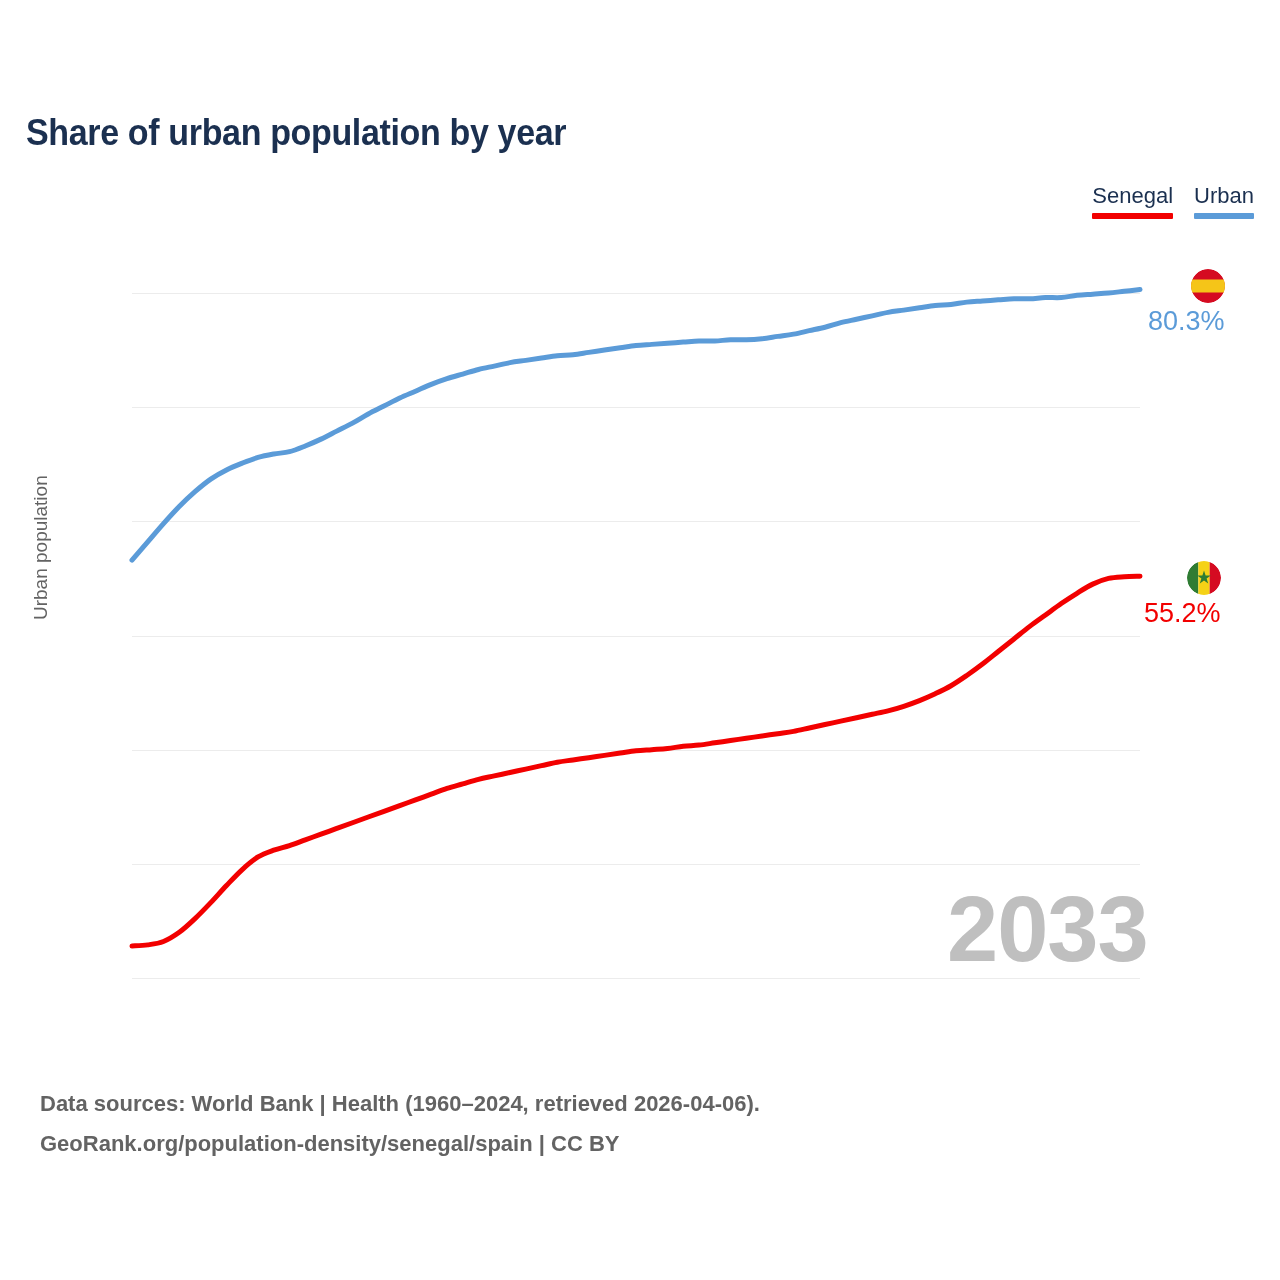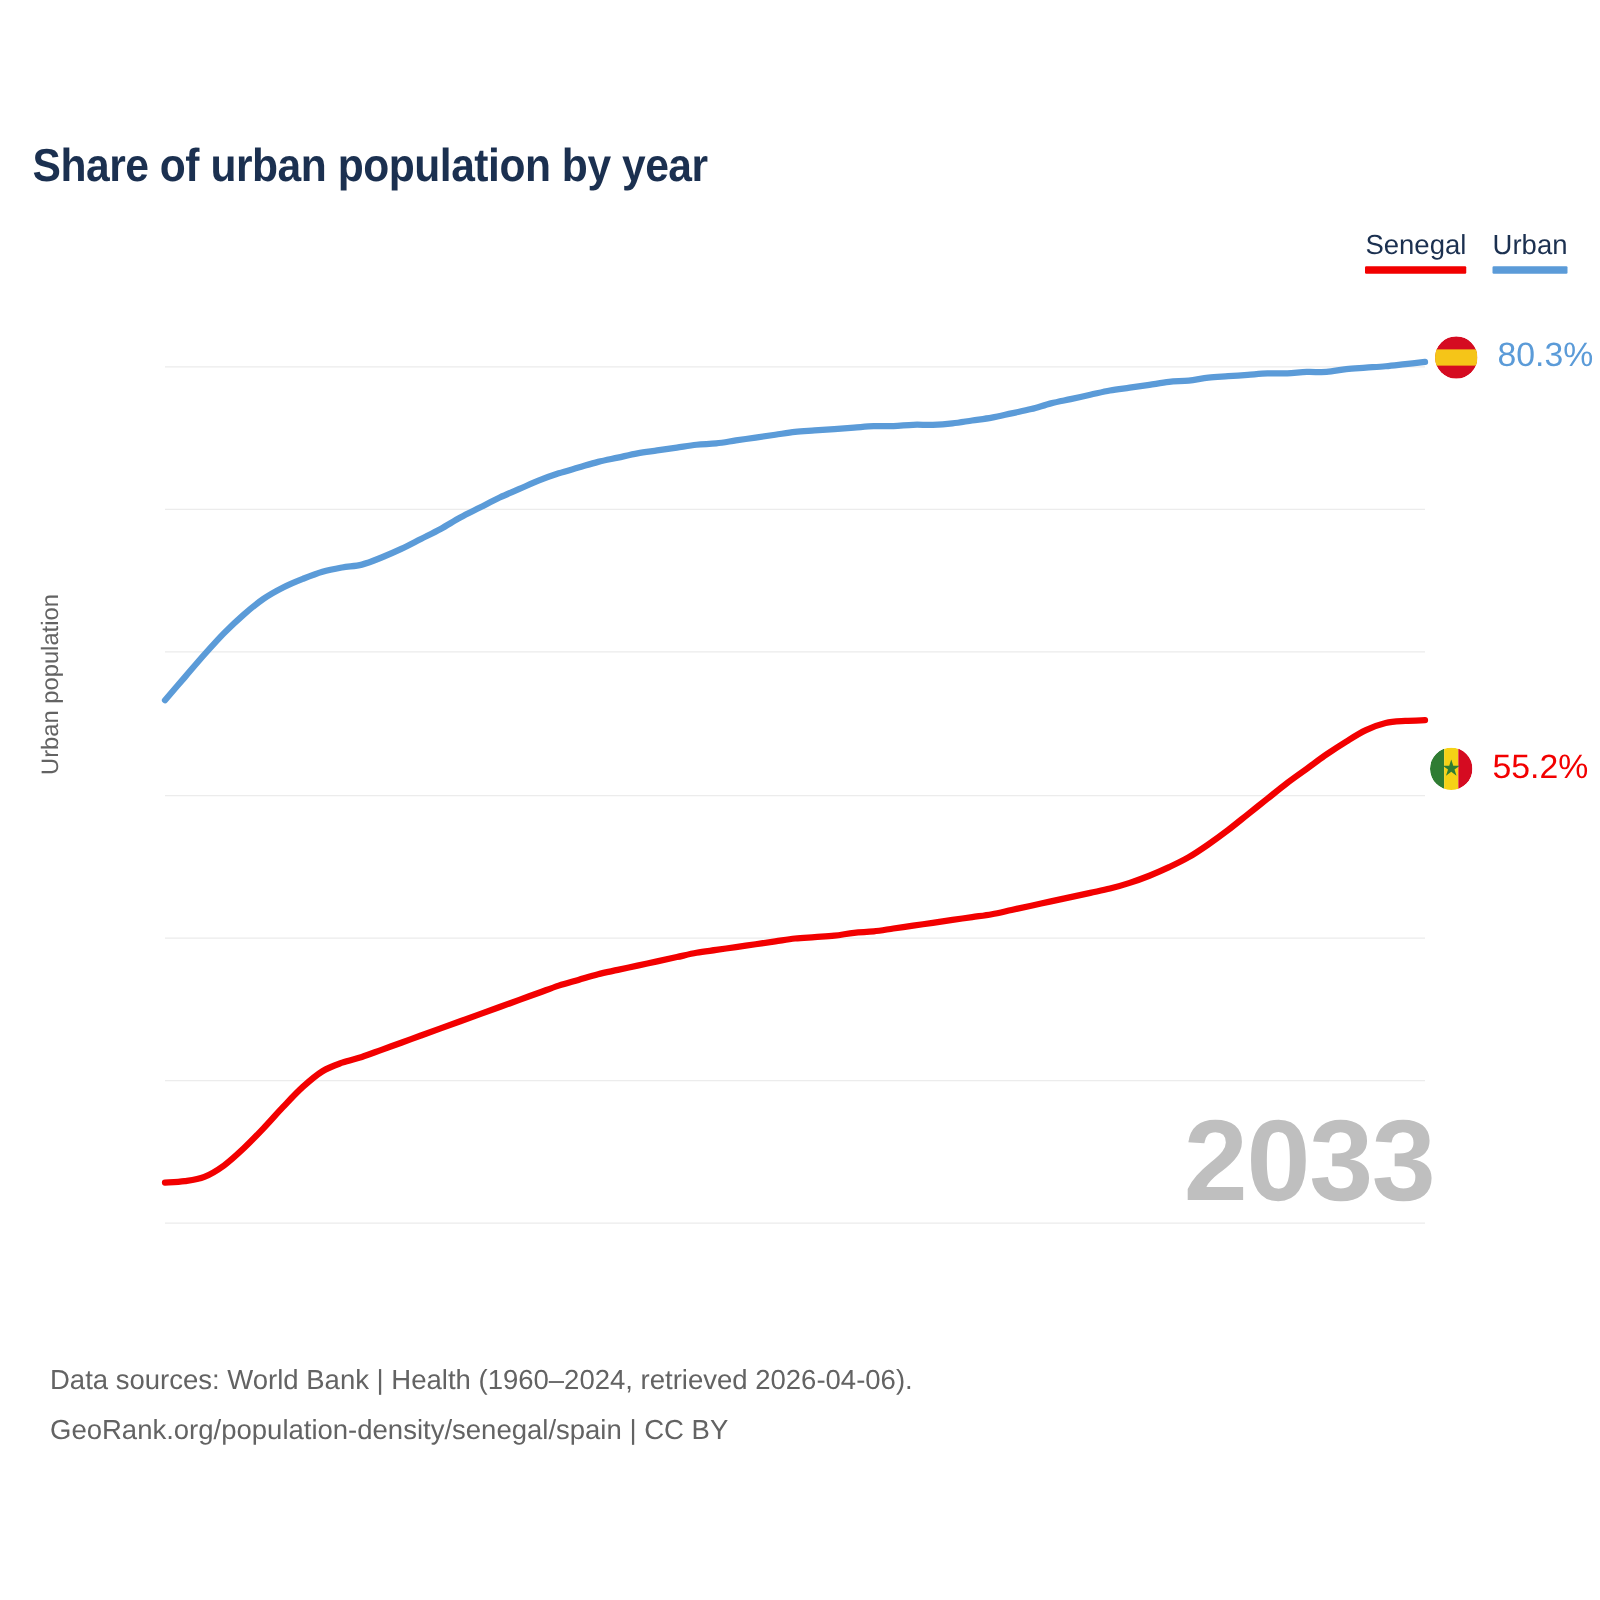--- a/index.html
+++ b/index.html
@@ -98,8 +98,9 @@
   .endpoint {
     position: absolute;
     display: flex;
-    align-items: flex-start;
-    gap: 16px;
+    align-items: flex-end;
+    gap: 3px;
+    flex-direction: column;
   }
   .flag-circle {
     width: 34px; height: 34px;

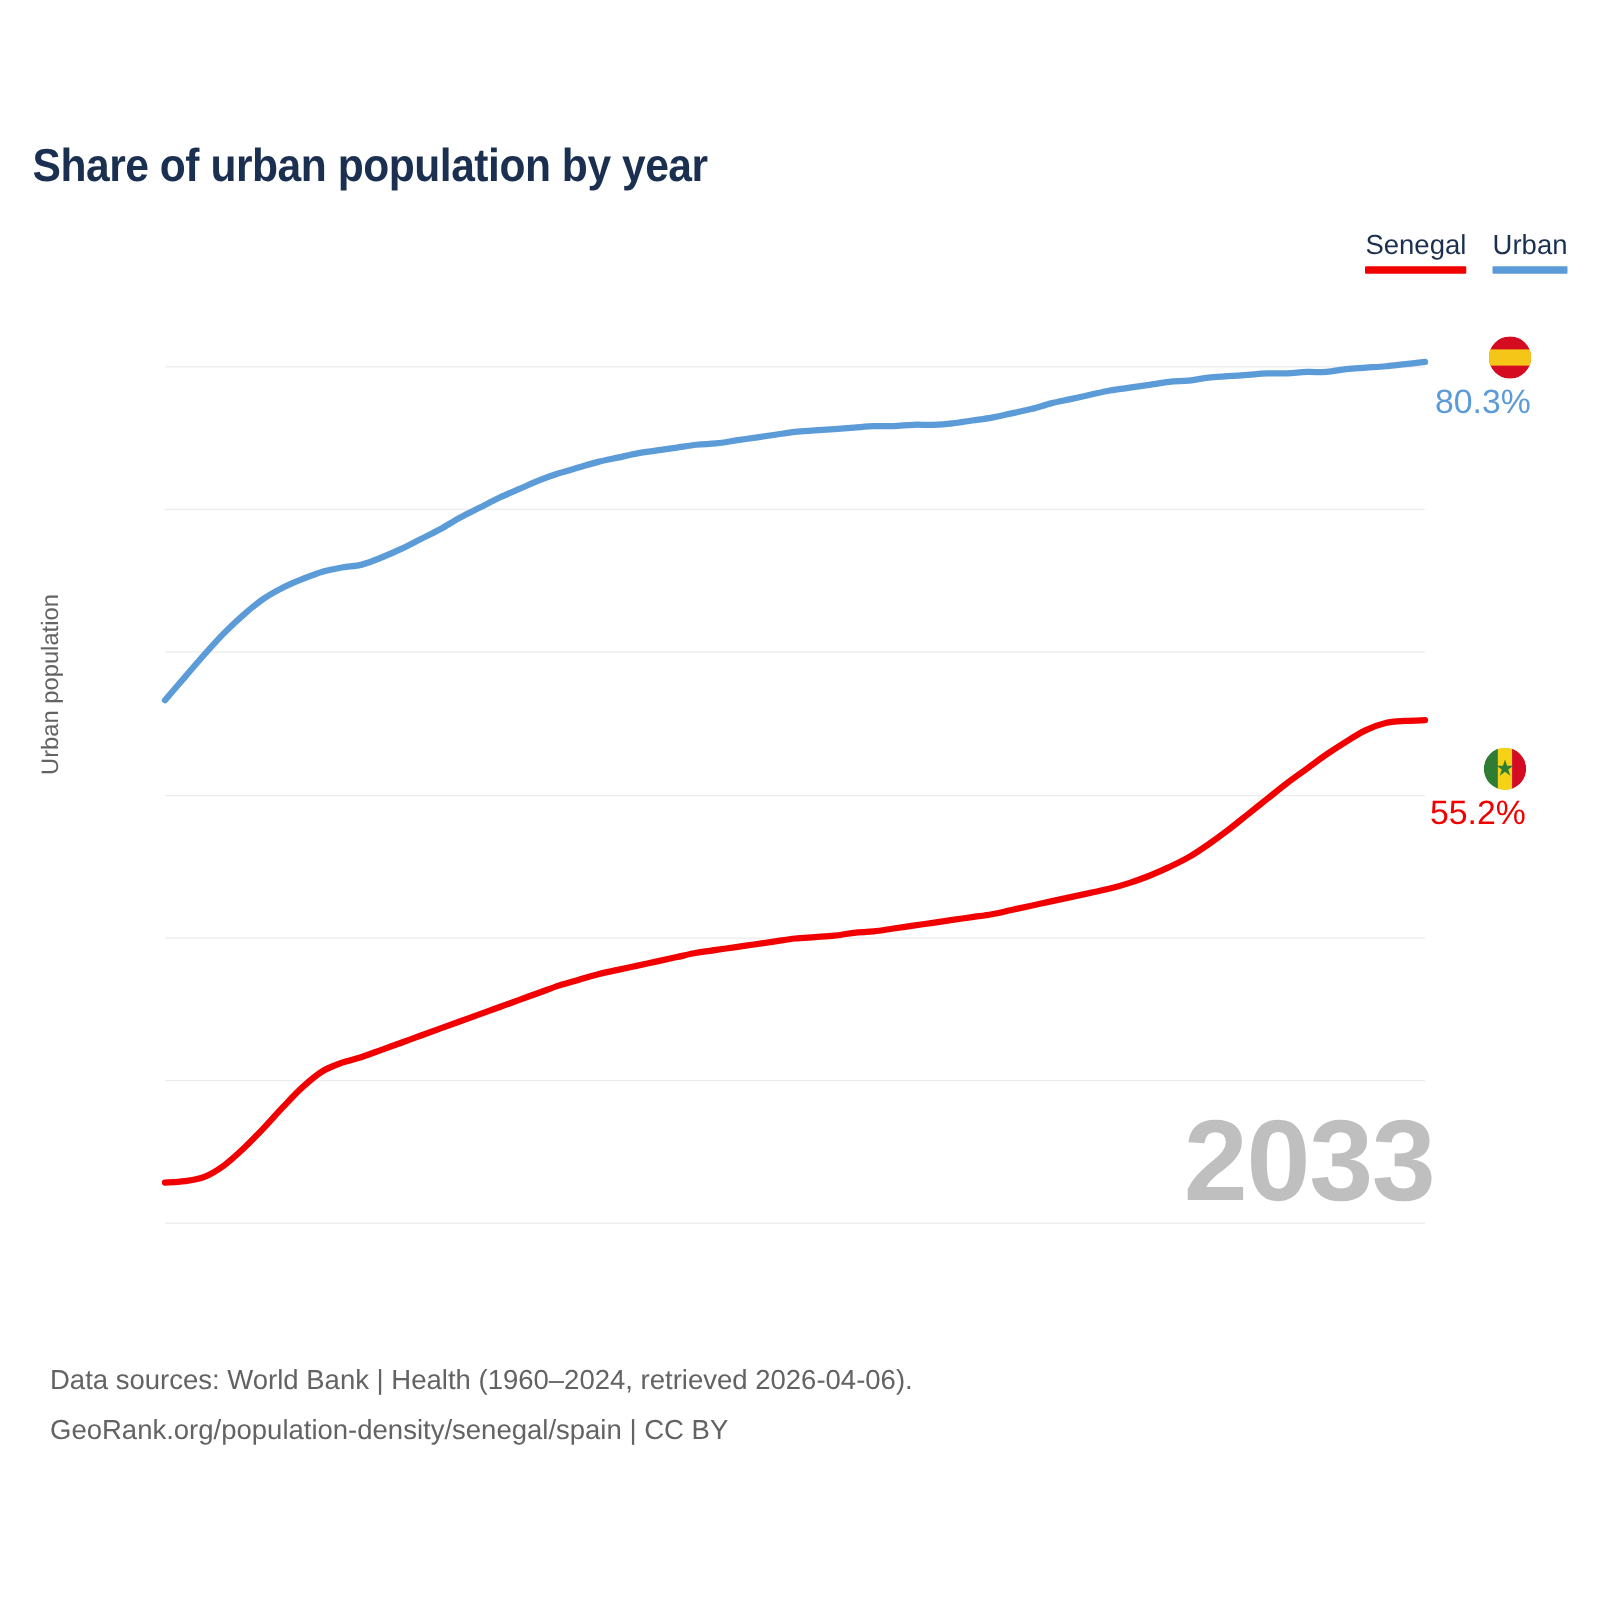--- a/index.html
+++ b/index.html
@@ -114,7 +114,7 @@
     white-space: nowrap;
   }
   #endpoint-spain   { left: 1148px; top: 269px; }
-  #endpoint-senegal { left: 1144px; top: 561px; margin-top: 37px; }
+  #endpoint-senegal { left: 1144px; top: 561px; }
   #endpoint-spain .endpoint-value   { color: #5b9bd8; }
   #endpoint-senegal .endpoint-value { color: #f20000; }
 

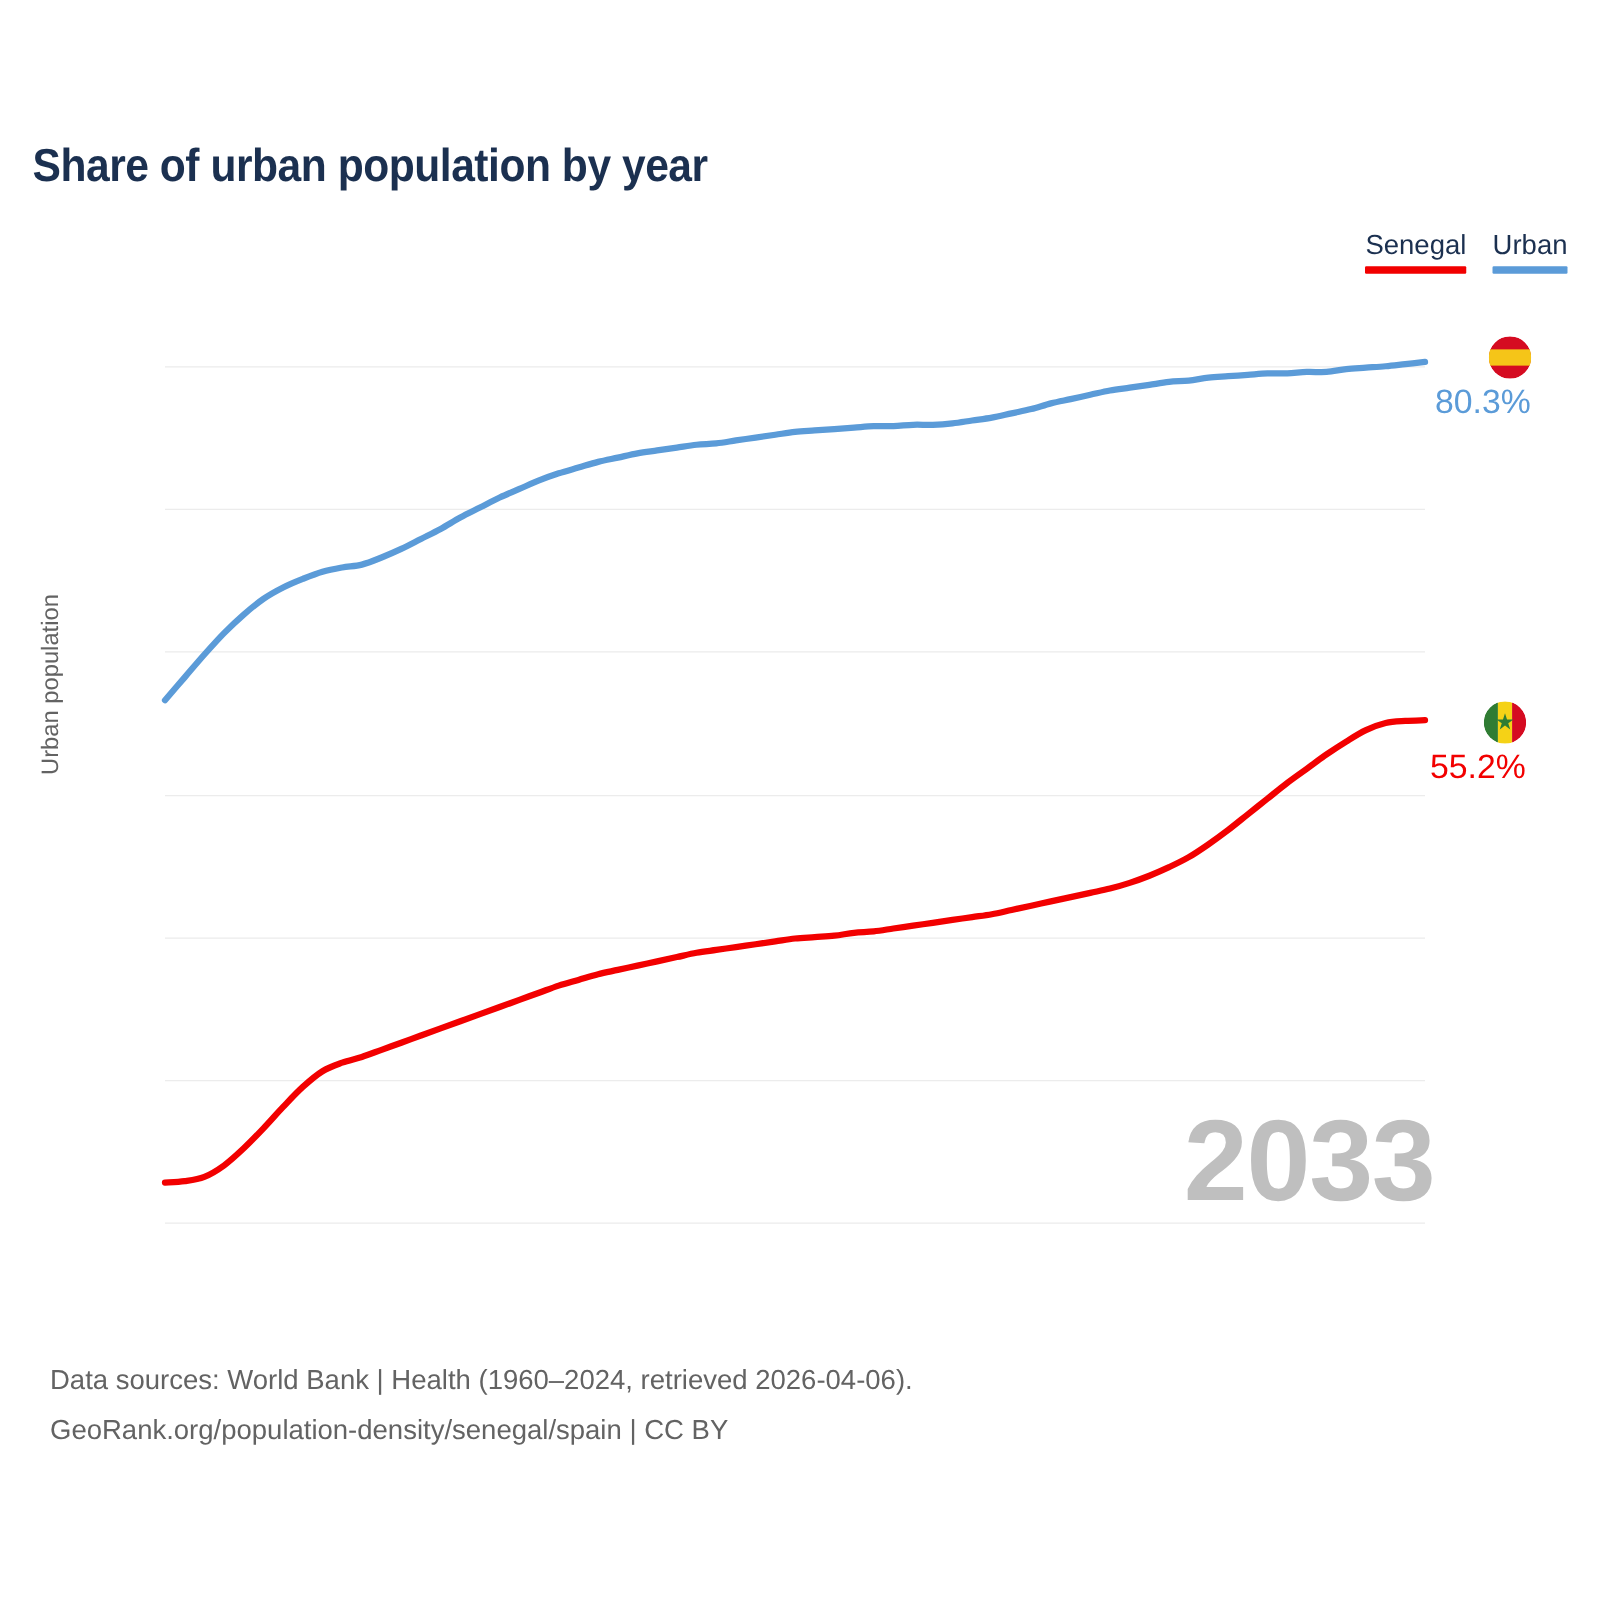--- a/index.html
+++ b/index.html
@@ -125,6 +125,7 @@
     font-size: 22px;
     color: #636363;
     line-height: 40px;
+    font-weight: bold;
   }
   #footer div { white-space: nowrap; }
 

